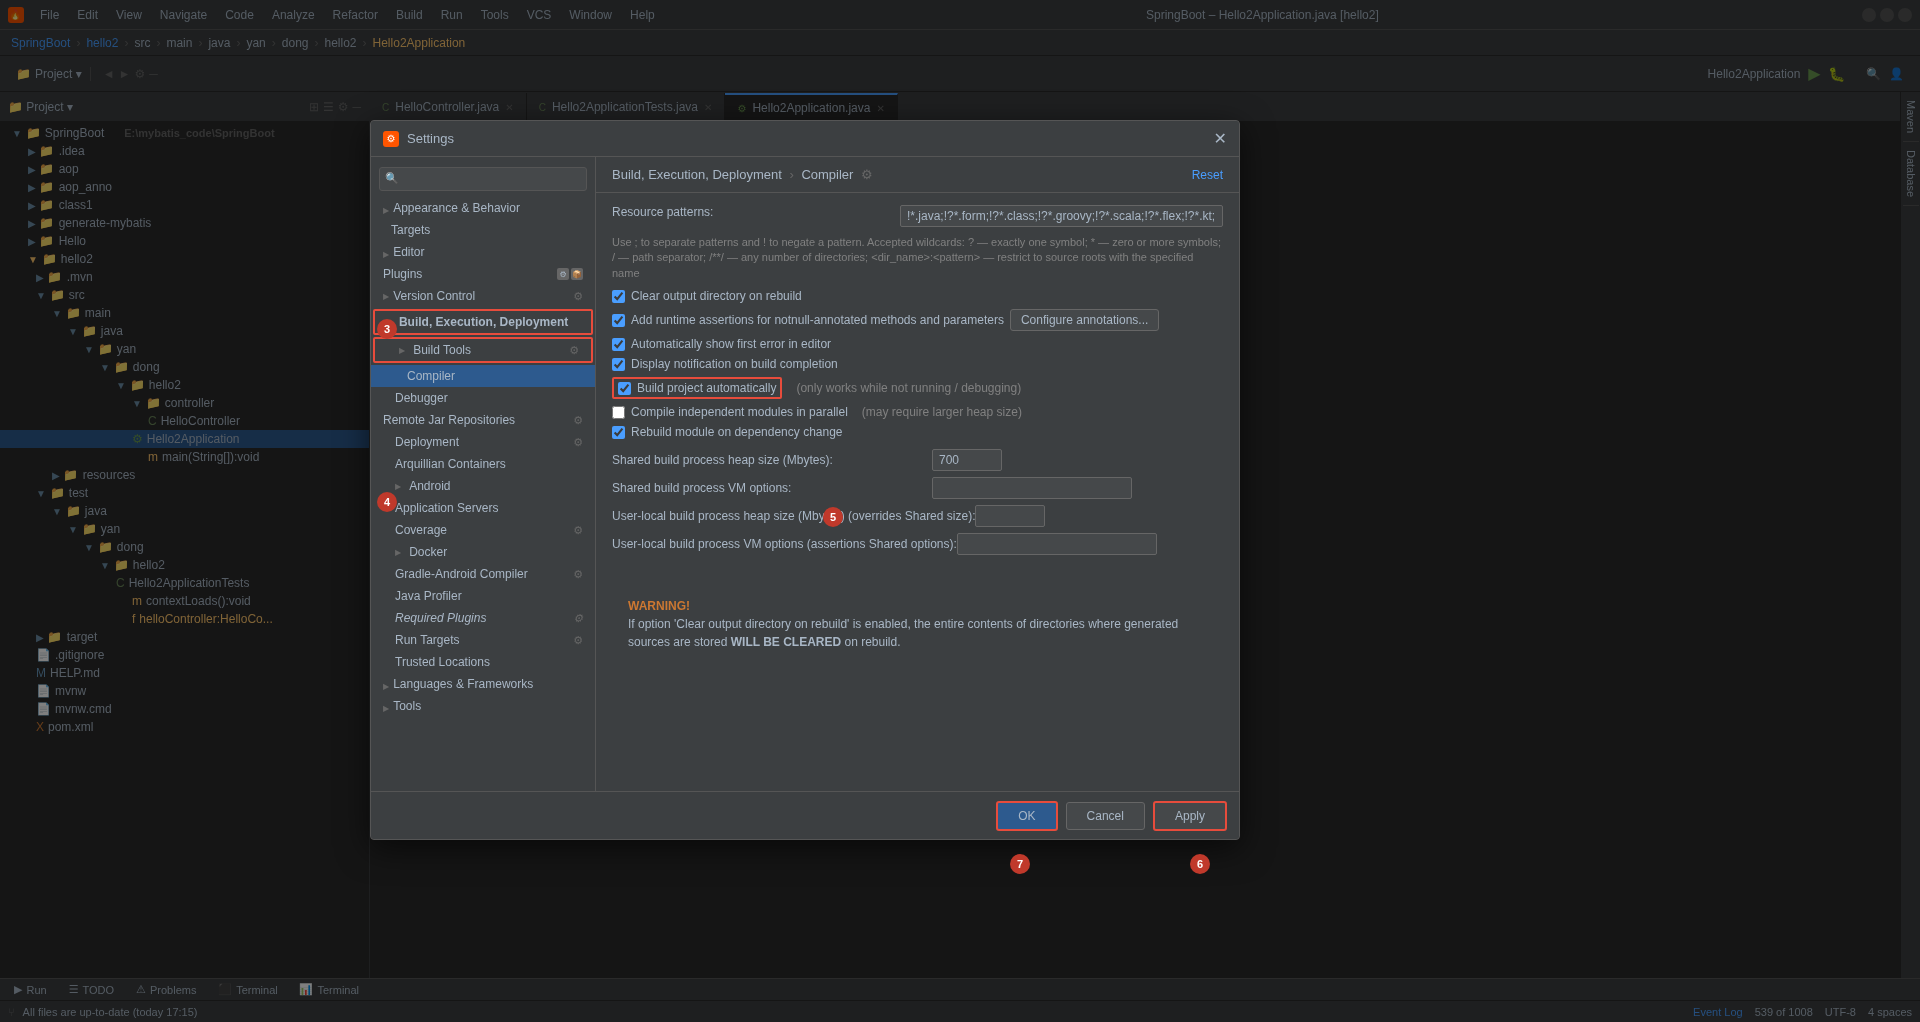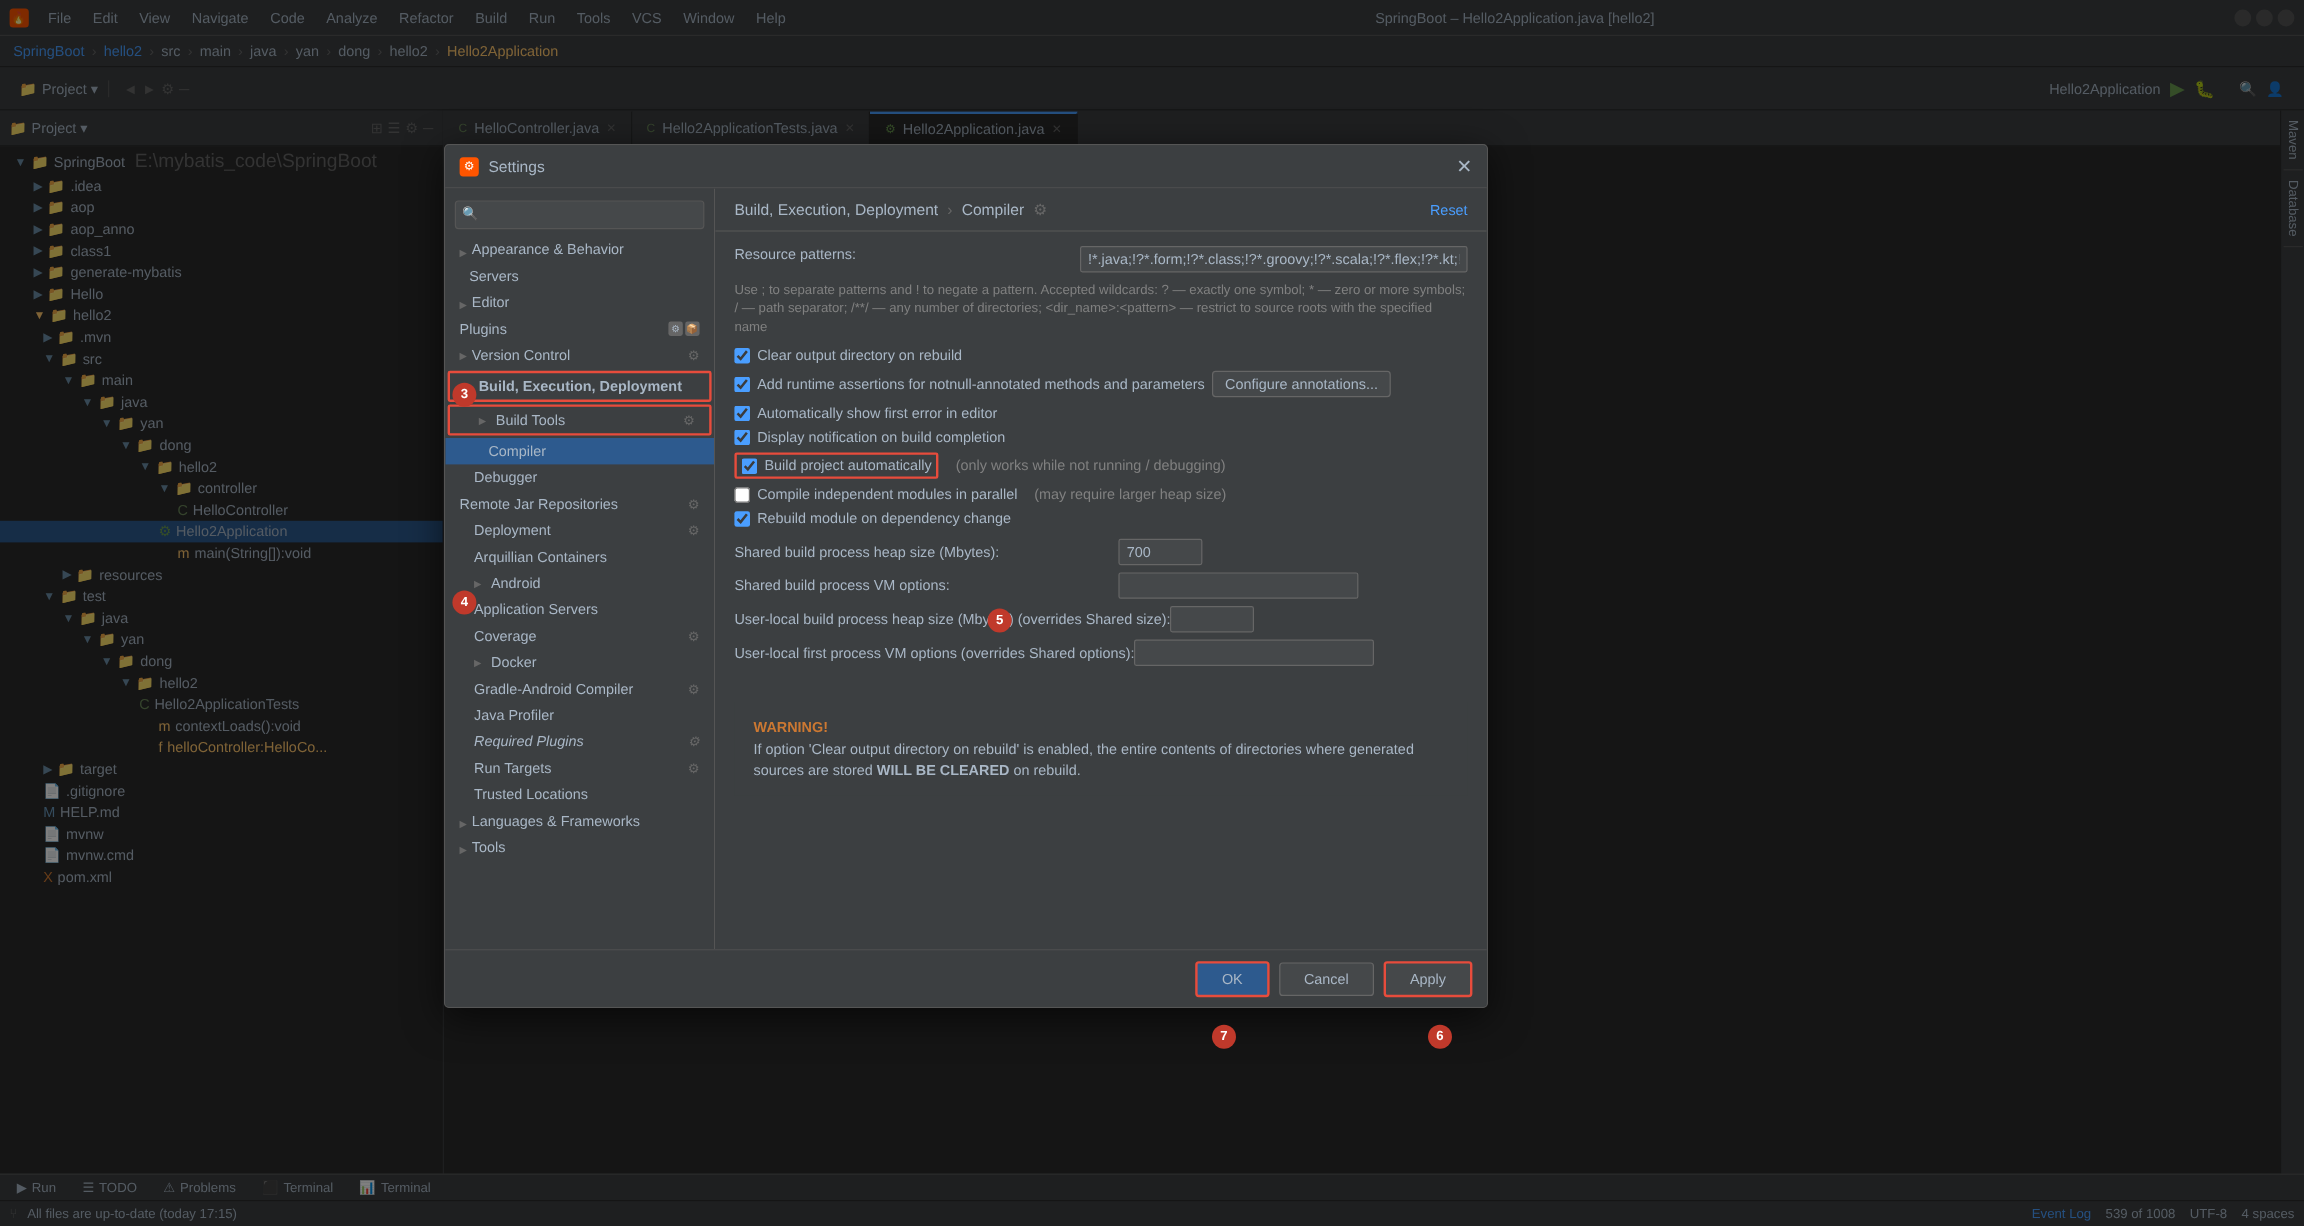--- a/index.html
+++ b/index.html
@@ -610,7 +610,7 @@
         <span class="icon folder-icon">▼</span>
         <span style="color:#6d8fa8;margin-right:4px;">📁</span>
         <span style="color:#a9b7c6;">SpringBoot</span>
-        <span style="color:#666;font-size:16px;margin-left:8px;">E:\mybatis_code\SpringBoot</span>
+        <span style="color:#666;font-size:11px;margin-left:20px;font-weight:bold;">E:\mybatis_code\SpringBoot</span>
       </div>
       <div class="tree-item">
         <span style="display:inline-block;width:24px"></span>

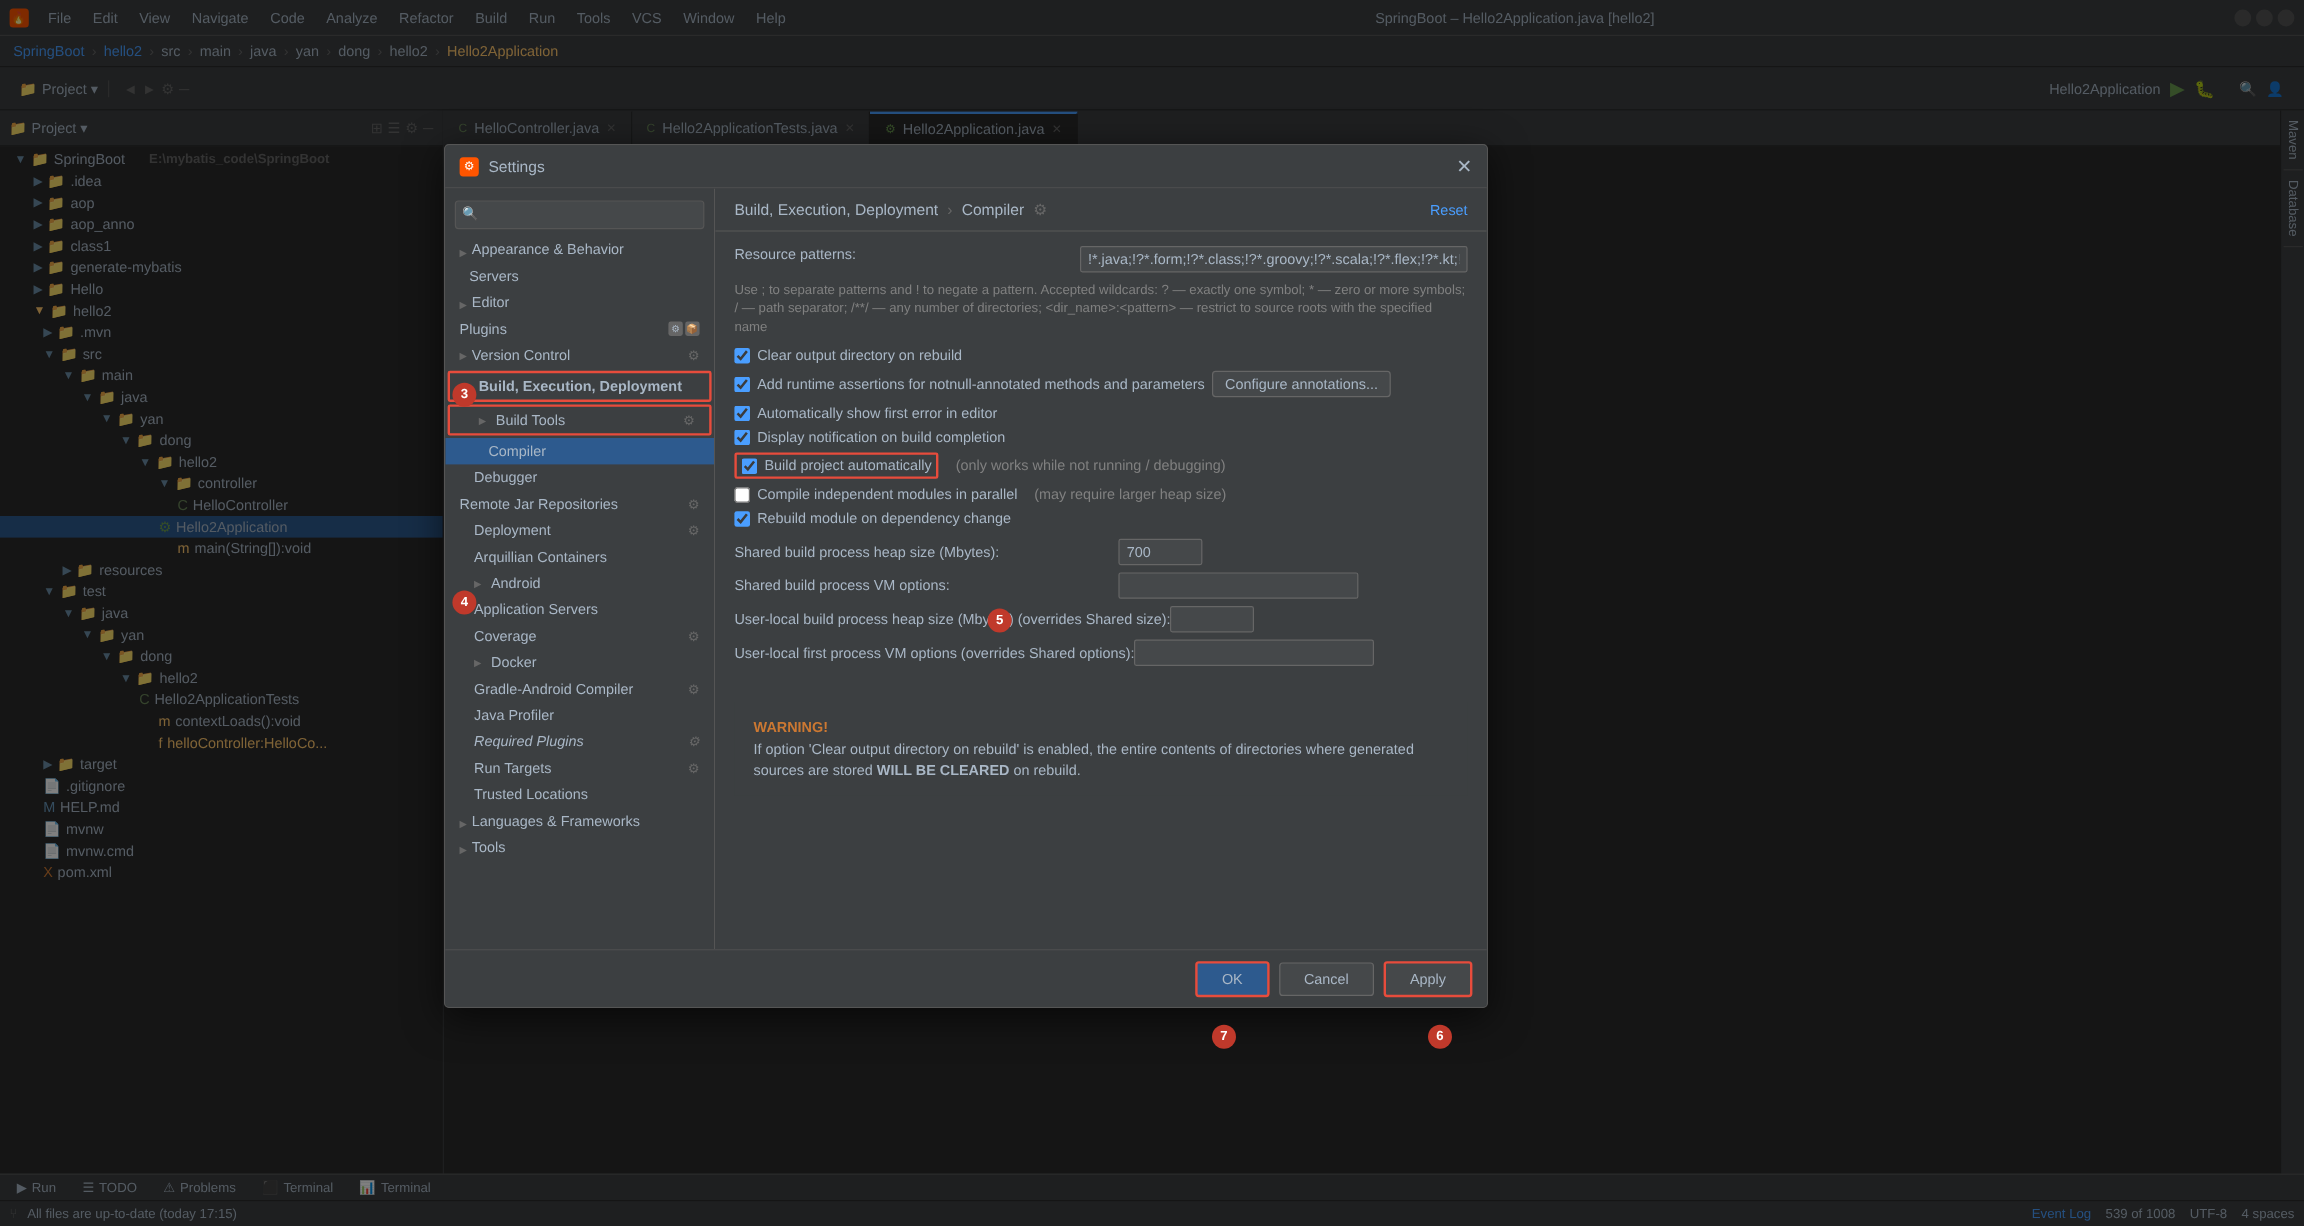--- a/index.html
+++ b/index.html
@@ -838,7 +838,7 @@
           <span>Appearance &amp; Behavior</span>
         </div>
         <div class="settings-nav-item" style="padding-left:20px;">
-          <span>Servers</span>
+          <span>Targets</span>
         </div>
         <div class="settings-nav-item has-arrow">
           <span>Editor</span>

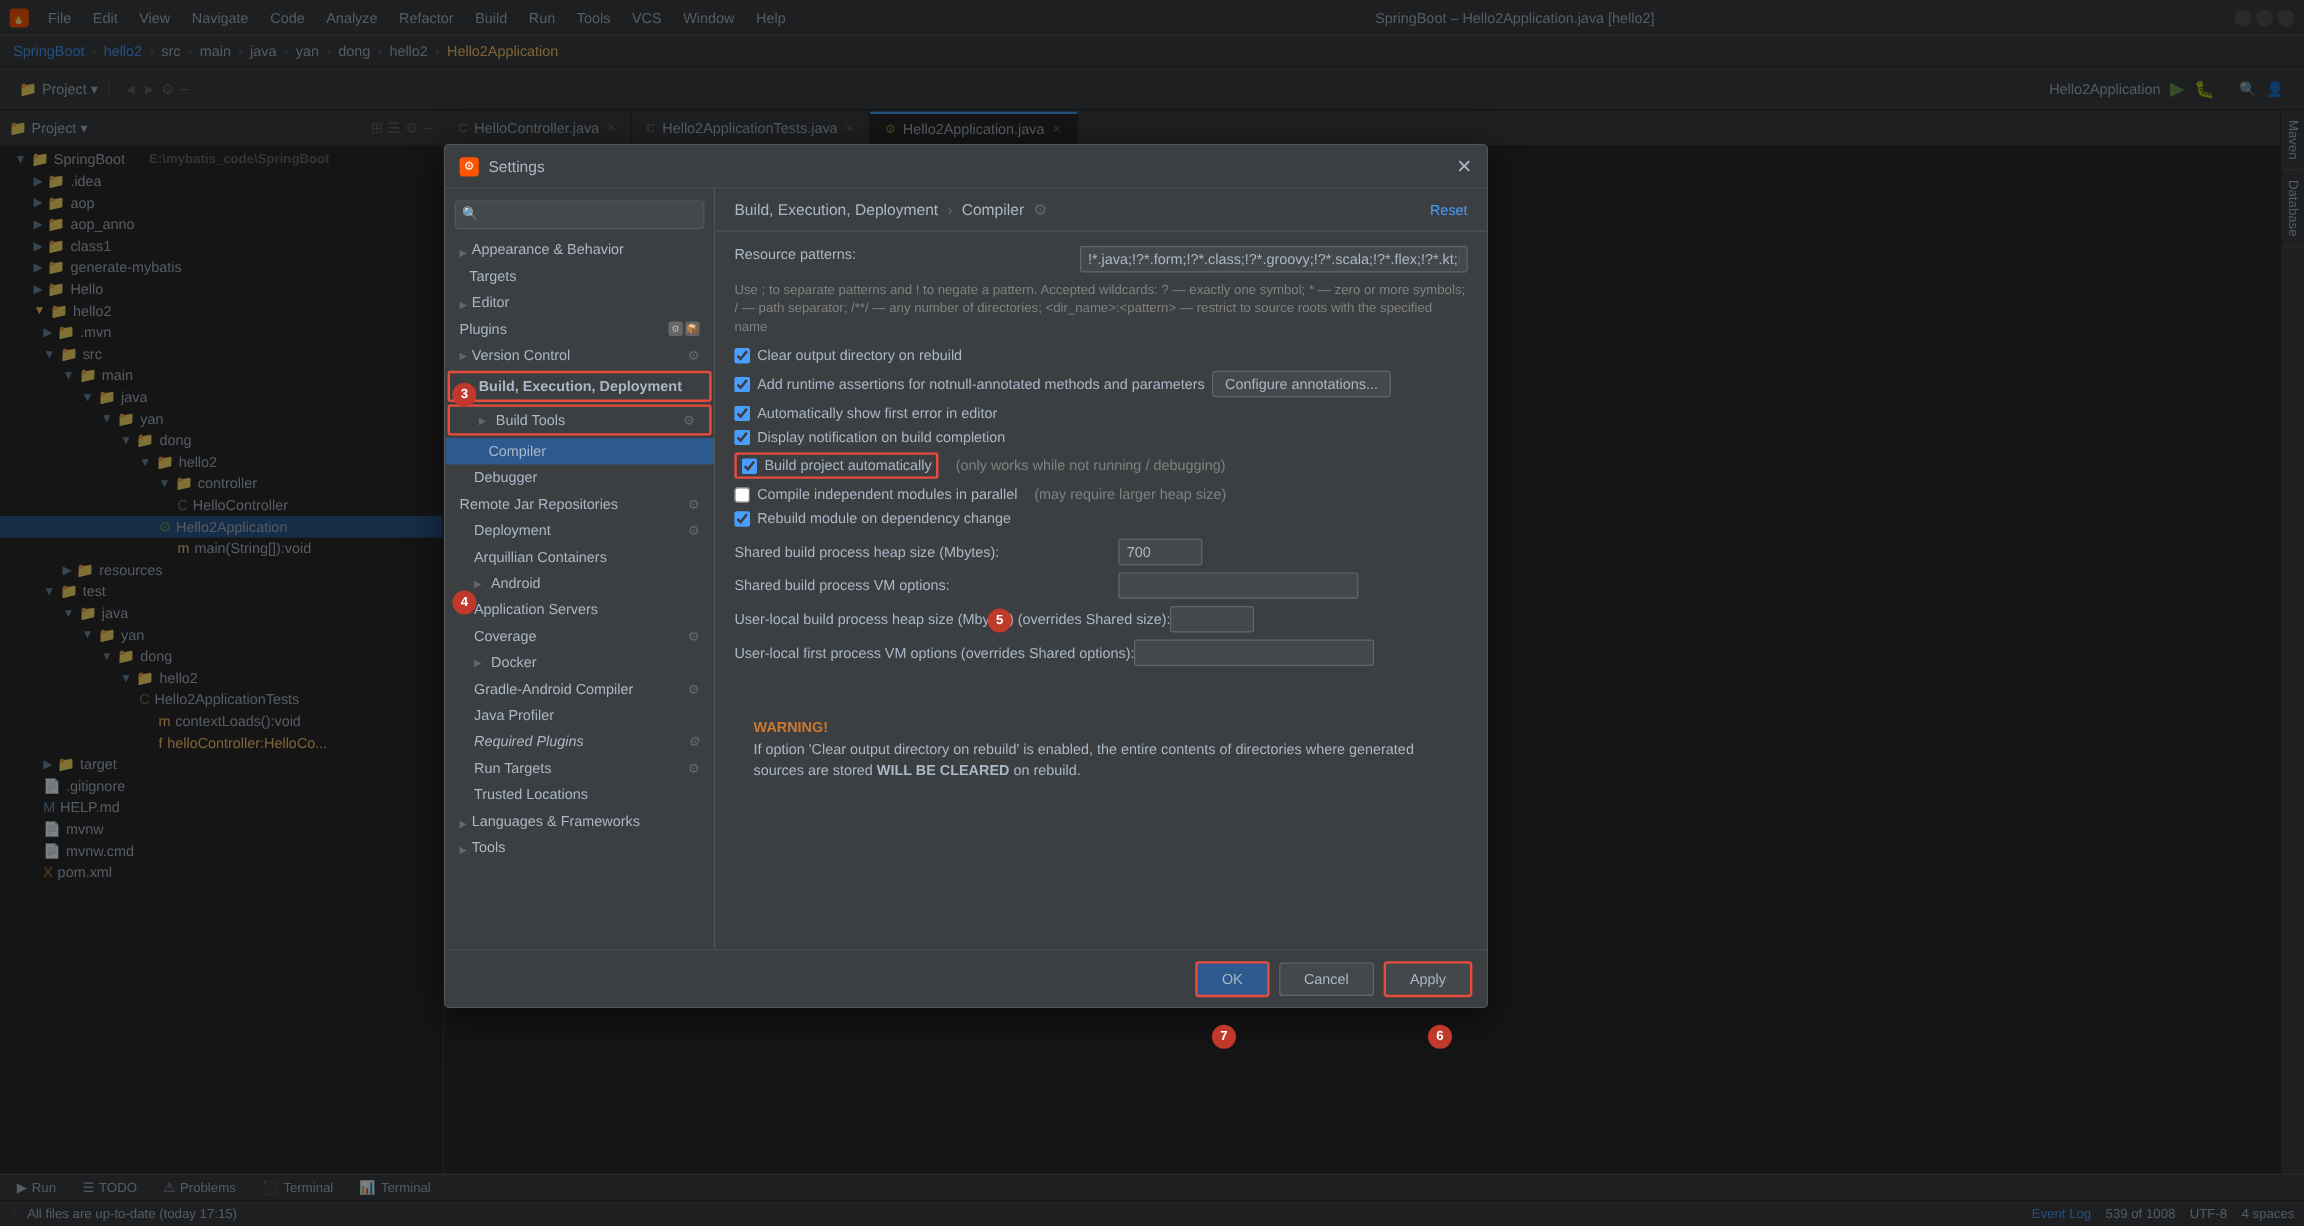--- a/index.html
+++ b/index.html
@@ -1002,7 +1002,7 @@
             <input type="text" class="heap-input" value="" style="">
           </div>
           <div class="heap-row">
-            <span class="heap-label">User-local first process VM options (overrides Shared options):</span>
+            <span class="heap-label">User-local build process VM options (assertions Shared options):</span>
             <input type="text" class="vm-input" value="" style="">
           </div>
         </div>

